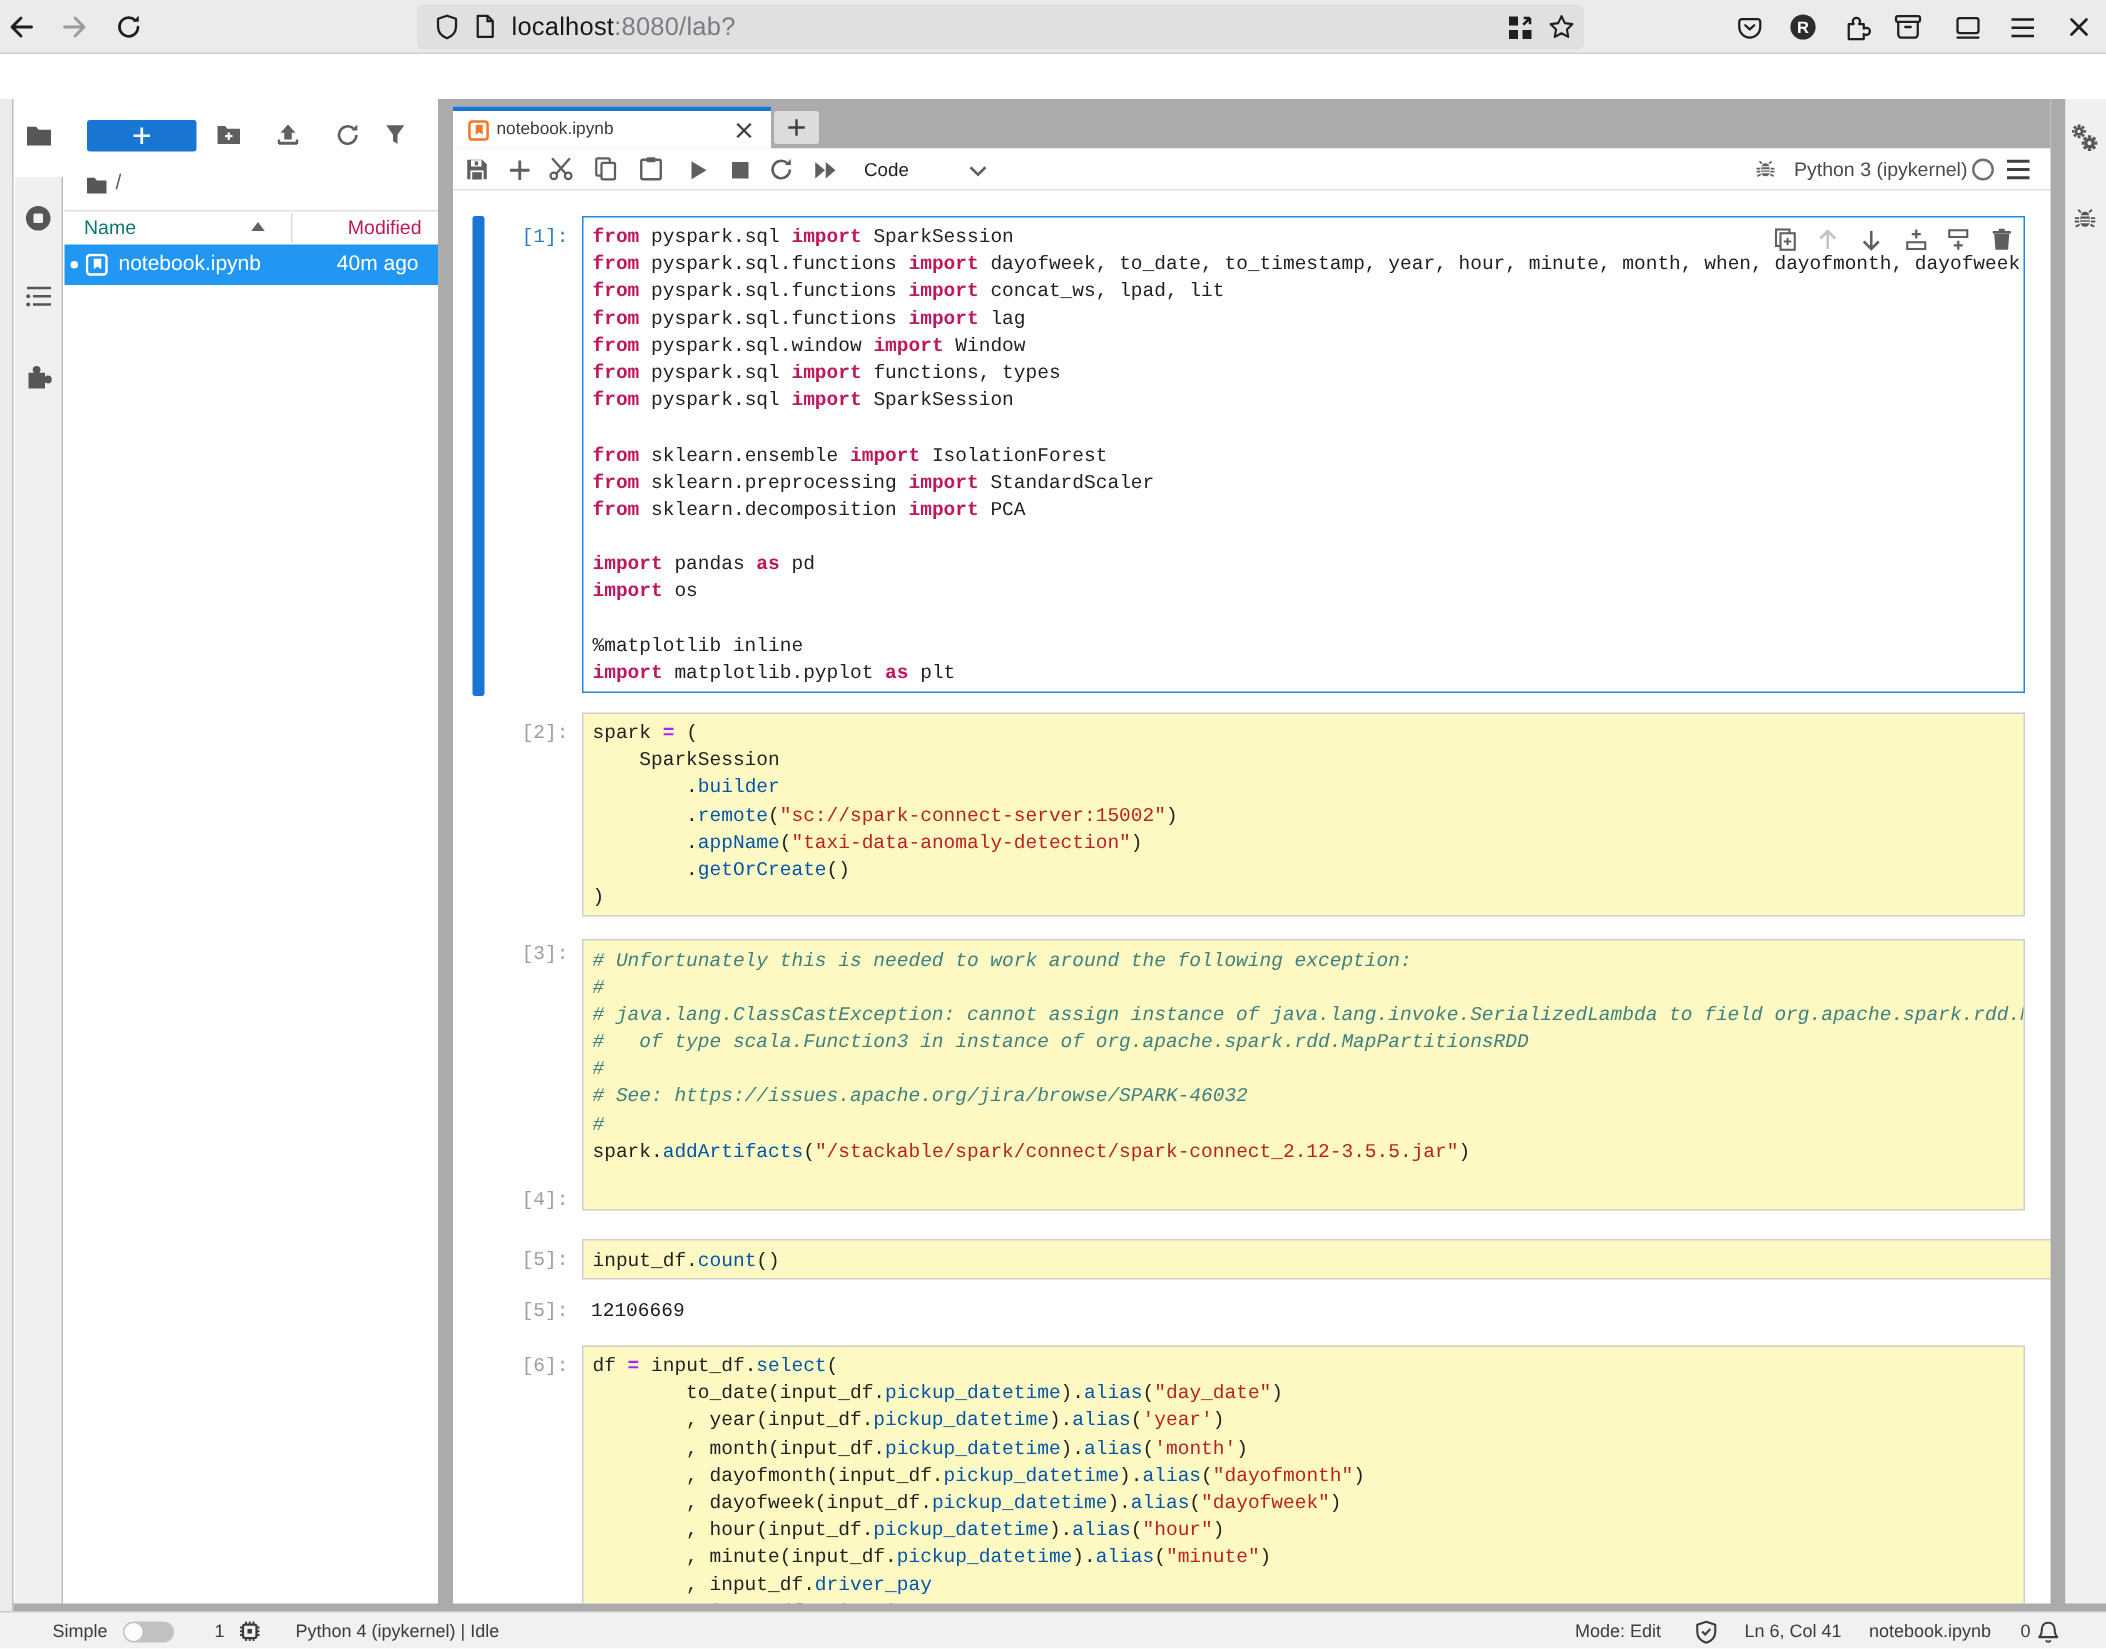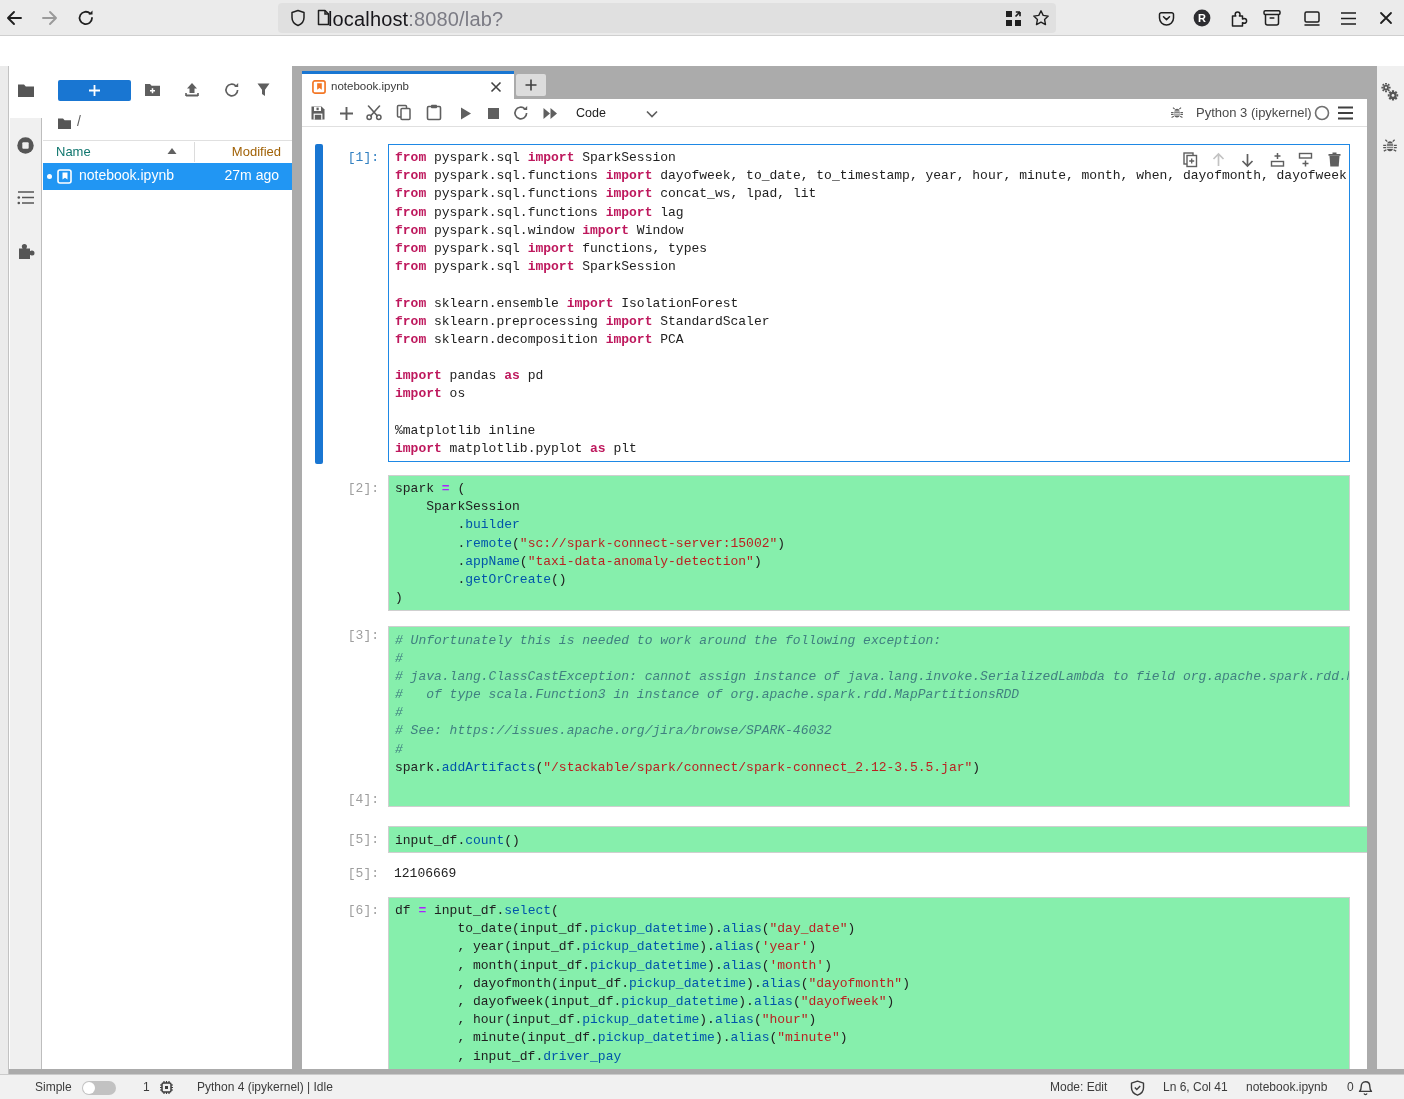--- a/index.html
+++ b/index.html
@@ -7,7 +7,7 @@
 
 #chrome{position:absolute;left:0;top:0;width:1404px;height:36px;background:#ebebeb;border-bottom:1px solid #cfcfcf}
 #urlbar{position:absolute;left:278px;top:3px;width:778px;height:30px;background:#e0e0e0;border-radius:4px}
-#urltext{position:absolute;left:328px;top:8px;font-size:20px;color:#17161b;letter-spacing:0.15px}
+#urltext{position:absolute;left:341px;top:8px;font-size:17px;color:#17161b;letter-spacing:0.15px}
 #urltext span{color:#7b7b84}
 
 #jl{position:absolute;left:0;top:37px;width:1404px;height:1062px;background:#fff}

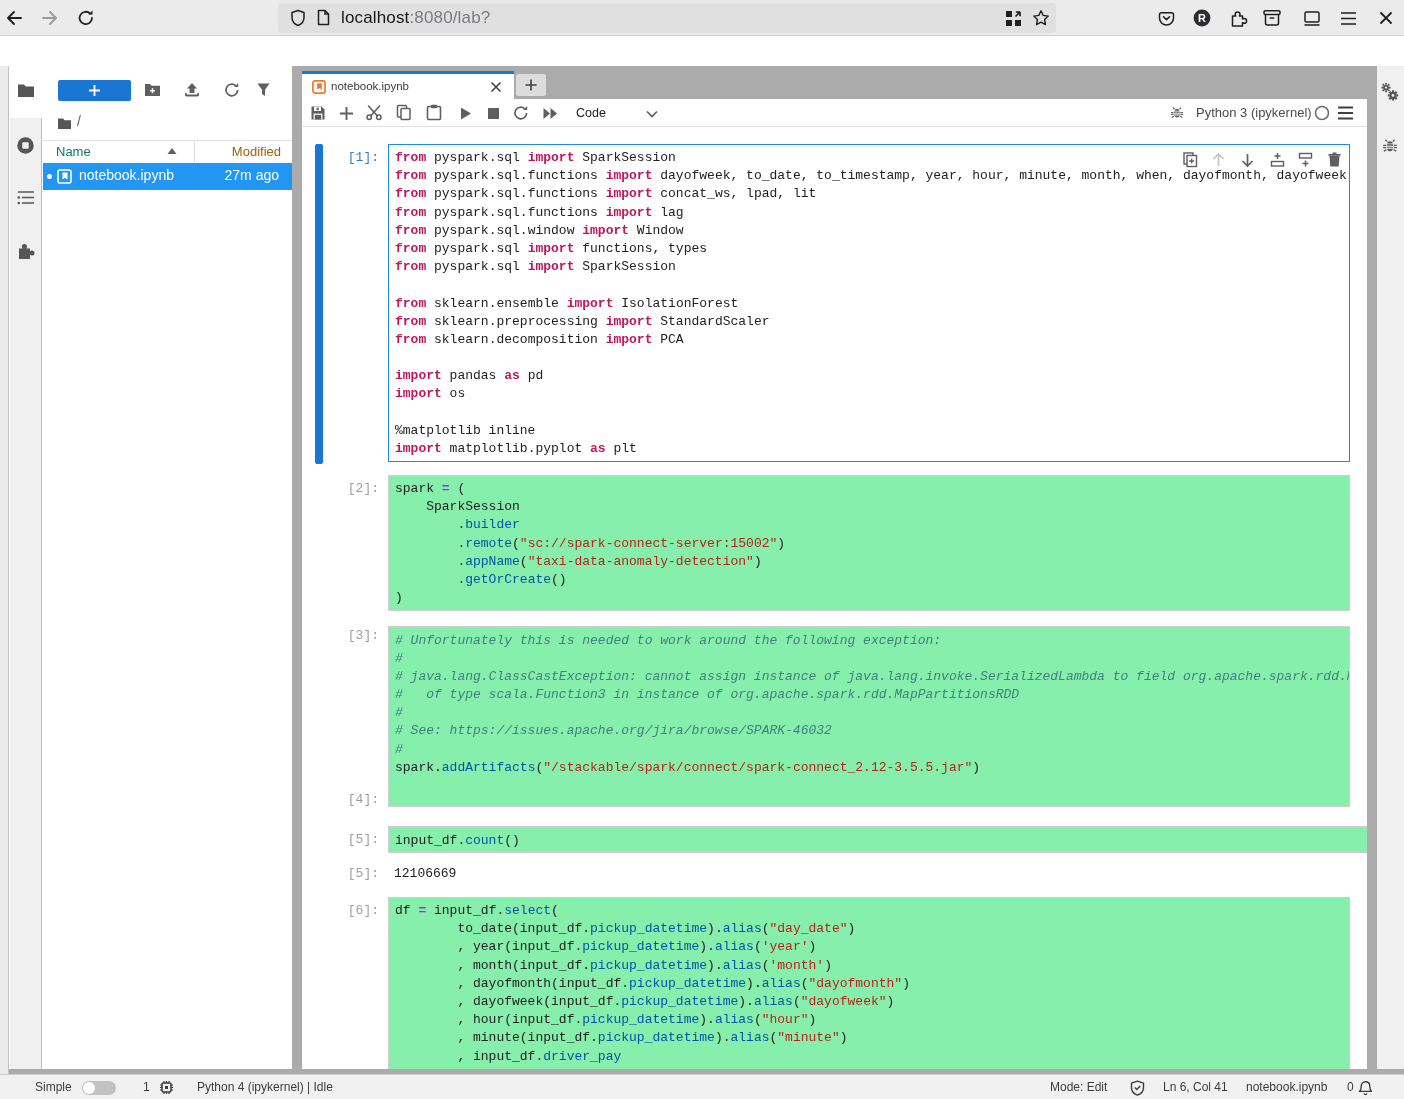--- a/index.html
+++ b/index.html
@@ -156,7 +156,7 @@
             <path d="M5 1 9.5 7H.5z" fill="#616161"></path>
           </svg>
           <div style="position:absolute;left:151px;top:76px;height:20px;border-left:1px solid #dcdcdc"></div>
-          <div style="position:absolute;right:11px;top:78px;font-size:13px;color:#a16207">Modified</div>
+          <div style="position:absolute;right:11px;top:78px;font-size:13px;color:#be185d">Modified</div>
           <div style="position:absolute;left:0;top:97px;width:249px;height:27px;background:#2196f3">
             <span style="position:absolute;left:4px;top:11px;width:5px;height:5px;border-radius:50%;background:#fff"></span>
             <svg style="position:absolute;left:14px;top:6px" width="15" height="15" viewBox="0 0 15 15">

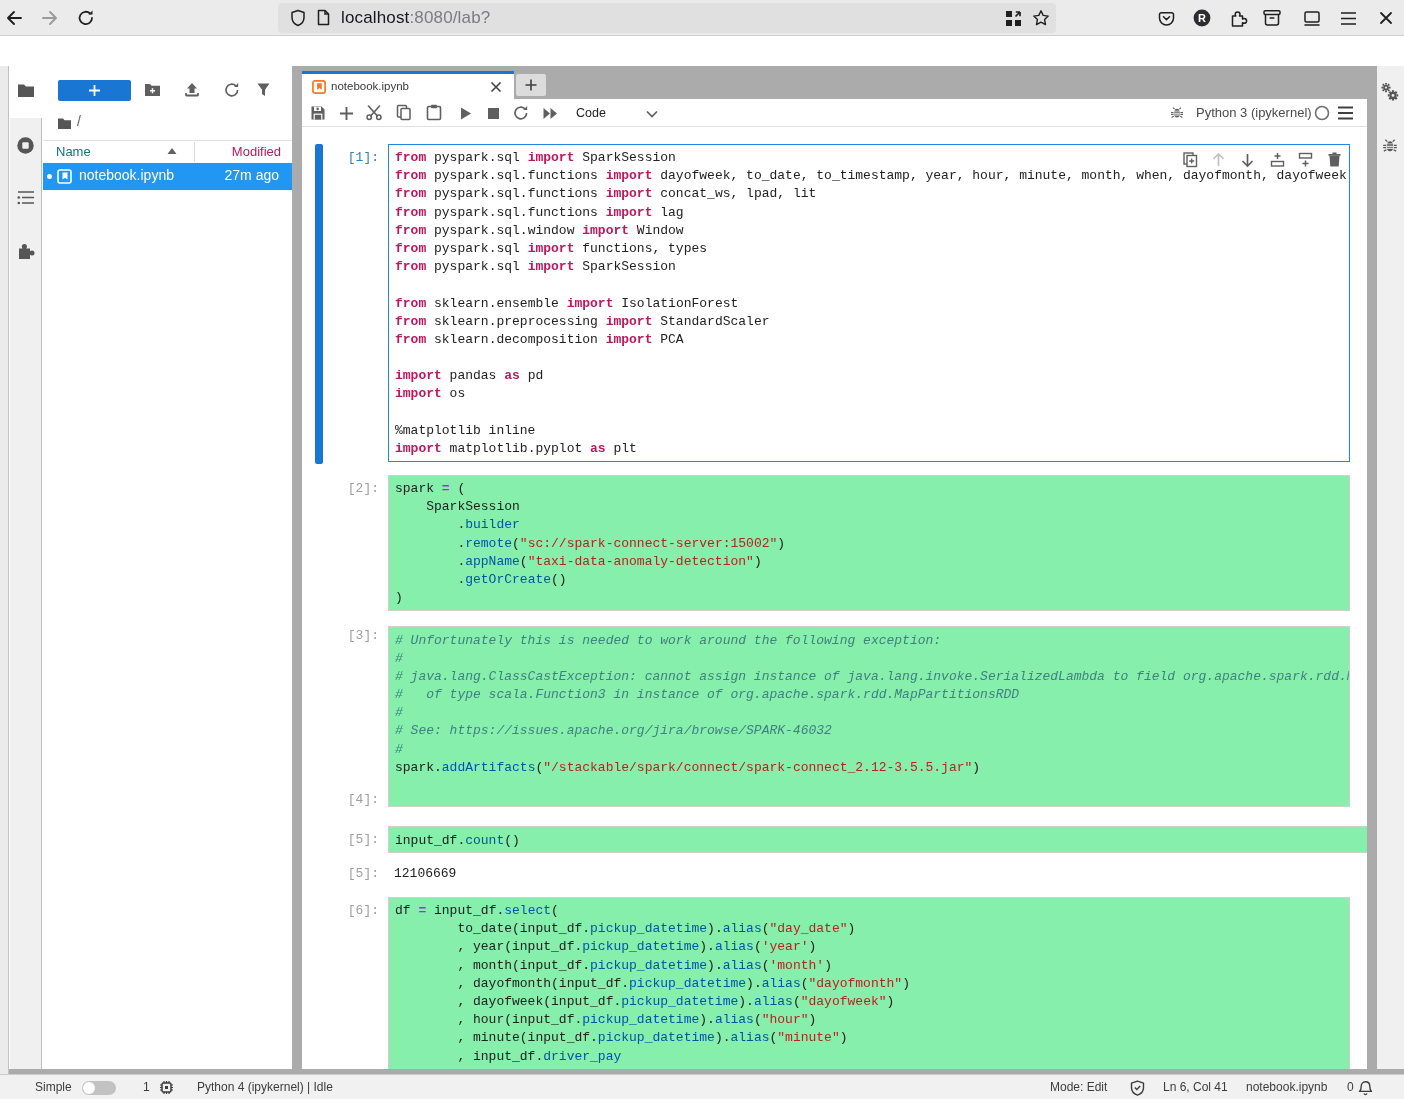--- a/index.html
+++ b/index.html
@@ -164,7 +164,7 @@
               <path d="M5.5 3.5h5v7l-2.5-1.8L5.5 10.5z" fill="#fff"></path>
             </svg>
             <span style="position:absolute;left:36px;top:4px;font-size:14px;color:#fff">notebook.ipynb</span>
-            <span style="position:absolute;right:13px;top:4px;font-size:14px;color:#fff">27m ago</span>
+            <span style="position:absolute;right:13px;top:4px;font-size:14px;color:#fff">40m ago</span>
           </div>
         </div>
         <div id="vdivider"></div>

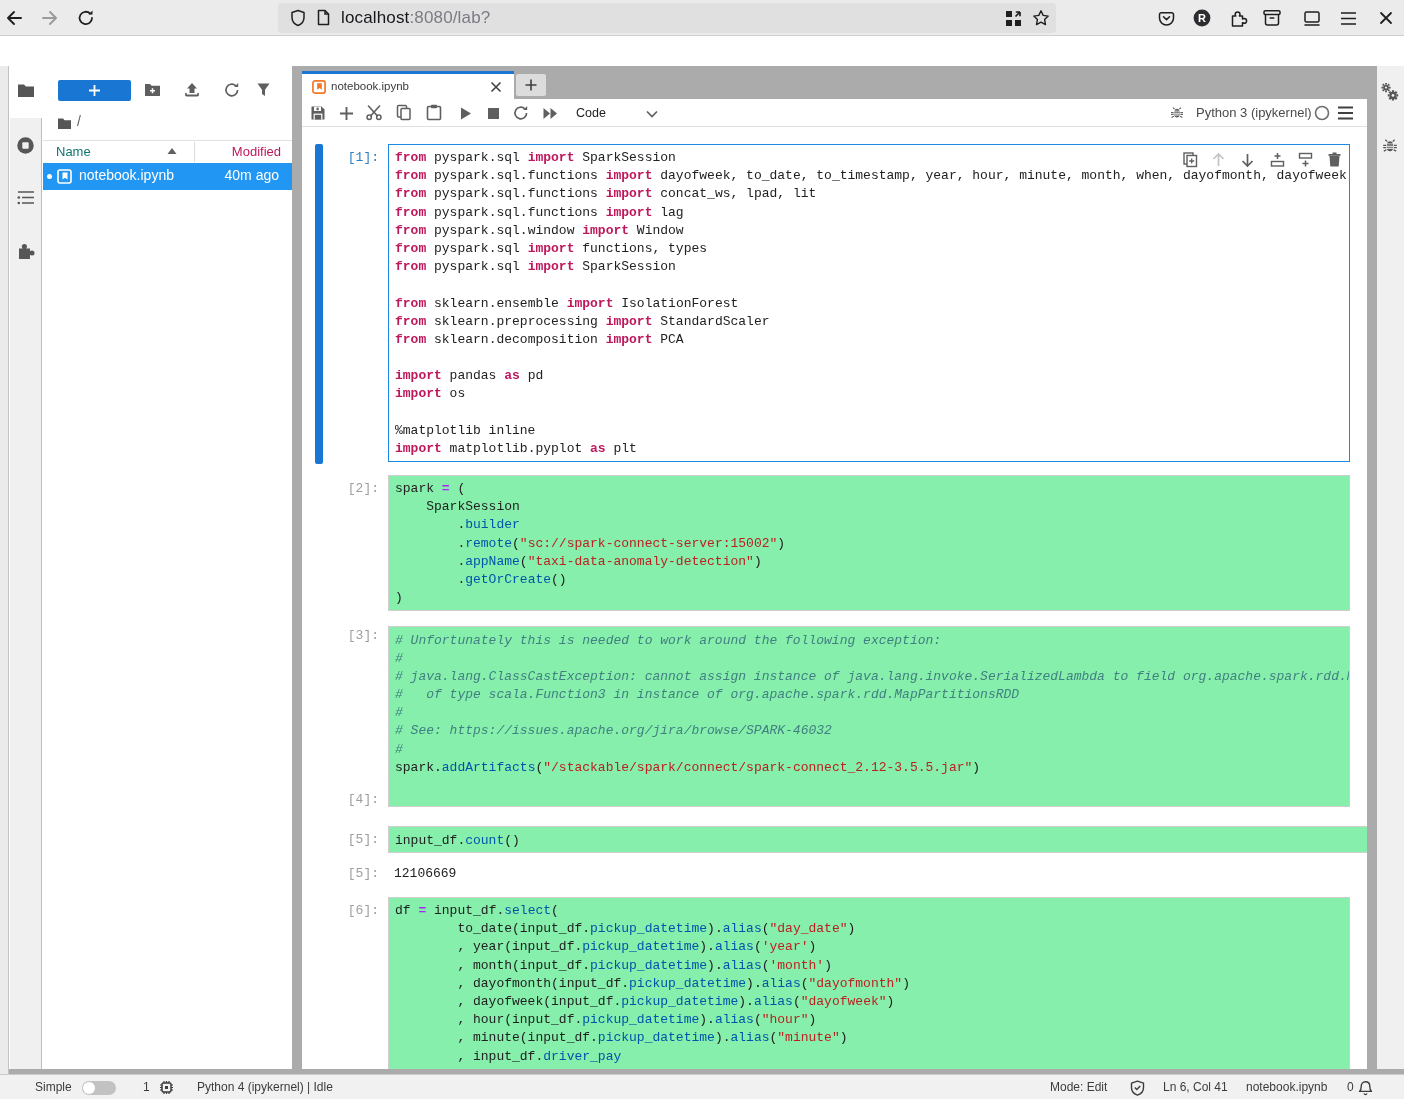--- a/index.html
+++ b/index.html
@@ -30,7 +30,7 @@
 #ntoolbar{position:absolute;left:0;top:33px;width:1065px;height:28px;background:#fff;border-bottom:1px solid #e0e0e0}
 #ncontent{position:absolute;left:0;top:62px;width:1065px;height:941px;background:#fff;overflow:hidden}
 
-.cellbox{position:absolute;background:#86efac;border:1px solid #cfcfcf;overflow:hidden}
+.cellbox{position:absolute;background:#fef9c3;border:1px solid #cfcfcf;overflow:hidden}
 .cellbox.active{background:#fff;border:1px solid #1e88e5}
 .code{padding:4.5px 0 0 6px;font-family:"Liberation Mono",monospace;font-size:13px;color:#212121;white-space:pre}
 .ln{height:18.2px;line-height:18.2px}

